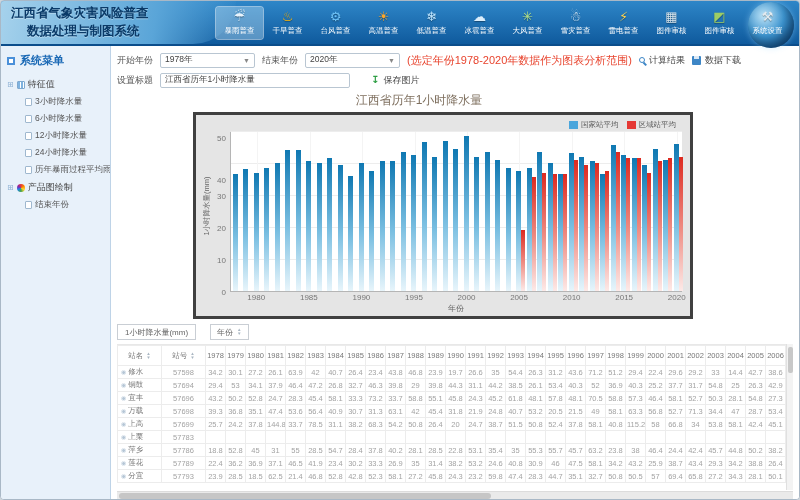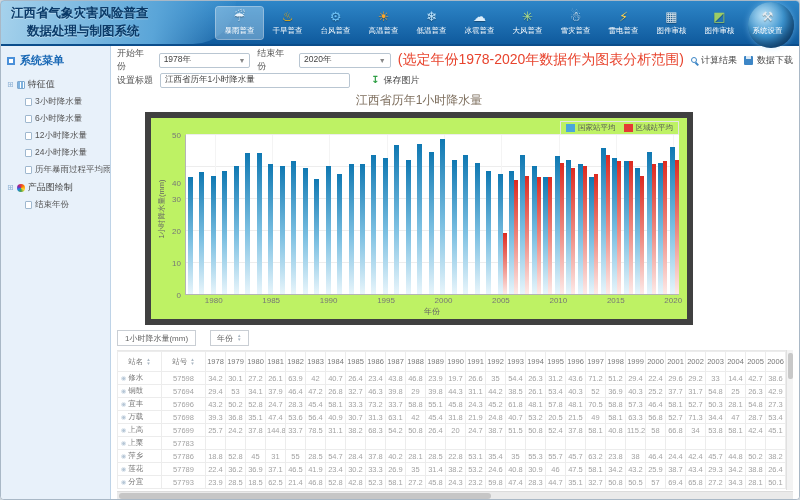--- a/index.html
+++ b/index.html
@@ -56,7 +56,7 @@
   .select{width:95px;height:15px;border:1px solid #b9c6d2;border-radius:2px;background:#fff;display:flex;
     align-items:center;padding:0 4px;font-size:8.5px;color:#444;cursor:pointer;}
   .sel-chevron{margin-left:auto;color:#888;font-size:7px;}
-  .note{color:#e8442e;font-size:14px;white-space:nowrap;}
+  .note{color:#e8442e;font-size:11px;white-space:nowrap;}
   .linkbtn{display:flex;align-items:center;gap:4px;font-size:9px;color:#444;cursor:pointer;white-space:nowrap;}
   .mag{width:6px;height:6px;border:1.5px solid #3d86c6;border-radius:50%;position:relative;display:inline-block;}
   .mag::after{content:"";position:absolute;width:4px;height:1.5px;background:#3d86c6;transform:rotate(45deg);right:-3px;bottom:-2px;}

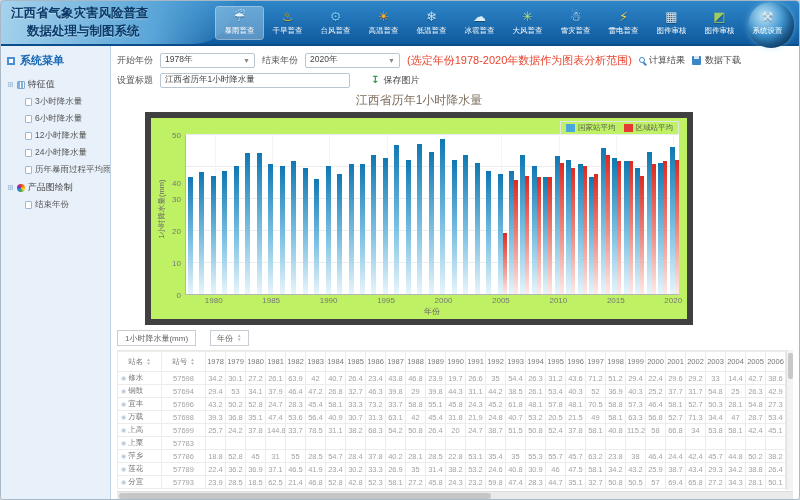--- a/index.html
+++ b/index.html
@@ -68,7 +68,7 @@
   
   .chart-card{flex:none;width:548px;margin-left:28px;margin-top:1px;}
   .chart-title{text-align:center;font-size:12px;color:#7d6e5d;padding:1px 0 3px;}
-  .chart-box{border:6px solid #404040;background:#bef264;padding:3px 8px 2px 4px;position:relative;}
+  .chart-box{border:3px solid #404040;background:#e5e5e5;padding:3px 8px 2px 4px;position:relative;margin-left:48px;}
   .legend-row{display:flex;justify-content:flex-end;height:14px;}
   .chart-legend{display:flex;gap:8px;border:1px solid #e5e5e5;padding:1px 5px;align-items:center;}
   .leg-item{font-size:7.5px;color:#555;display:flex;align-items:center;}

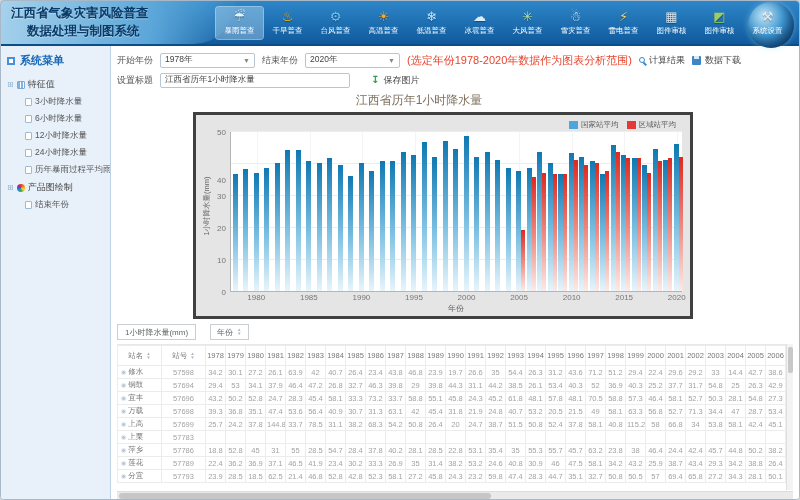--- a/index.html
+++ b/index.html
@@ -277,7 +277,7 @@
                 <div class="ytick" style="bottom: 59px;">20</div>
                 <div class="ytick" style="bottom: 91px;">30</div>
                 <div class="ytick" style="bottom: 107px;">40</div>
-                <div class="ytick" style="bottom: 155px; text-align: right;">50</div>
+                <div class="ytick" style="bottom: 149px; text-align: right;">50</div>
               </div>
             <div class="plot-area">
                 <div class="gridline" style="bottom: 31px;"></div>

